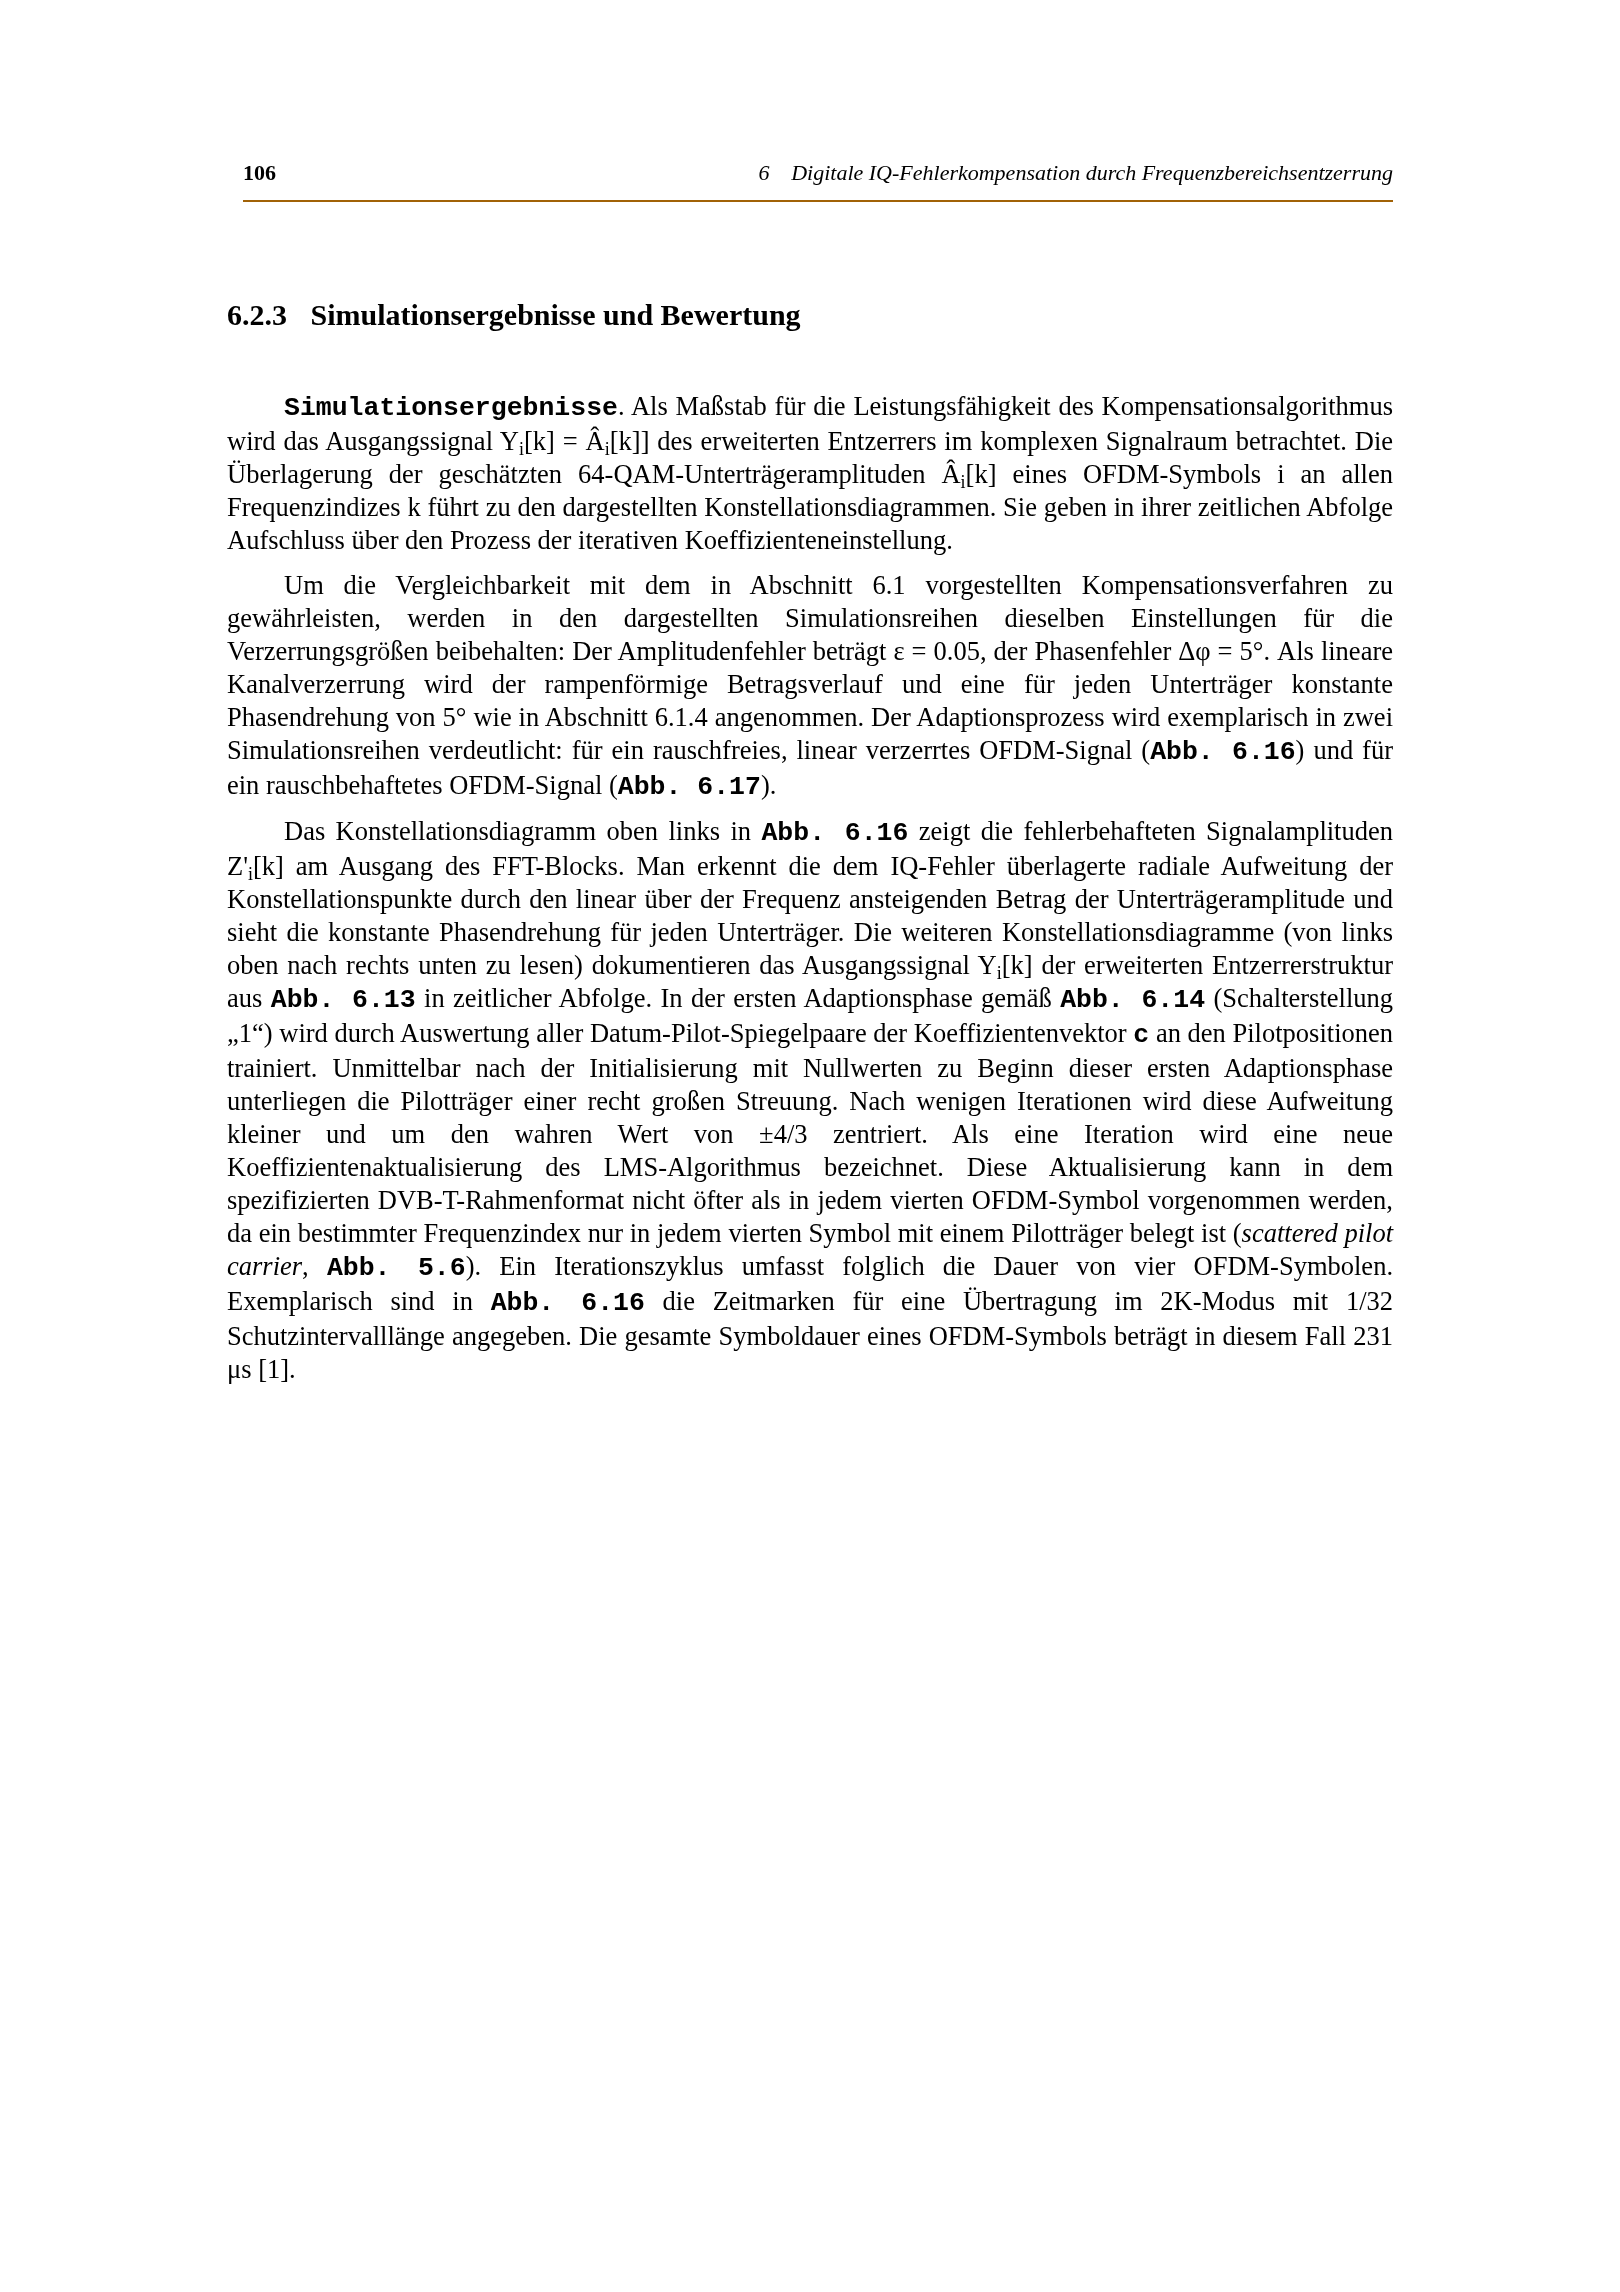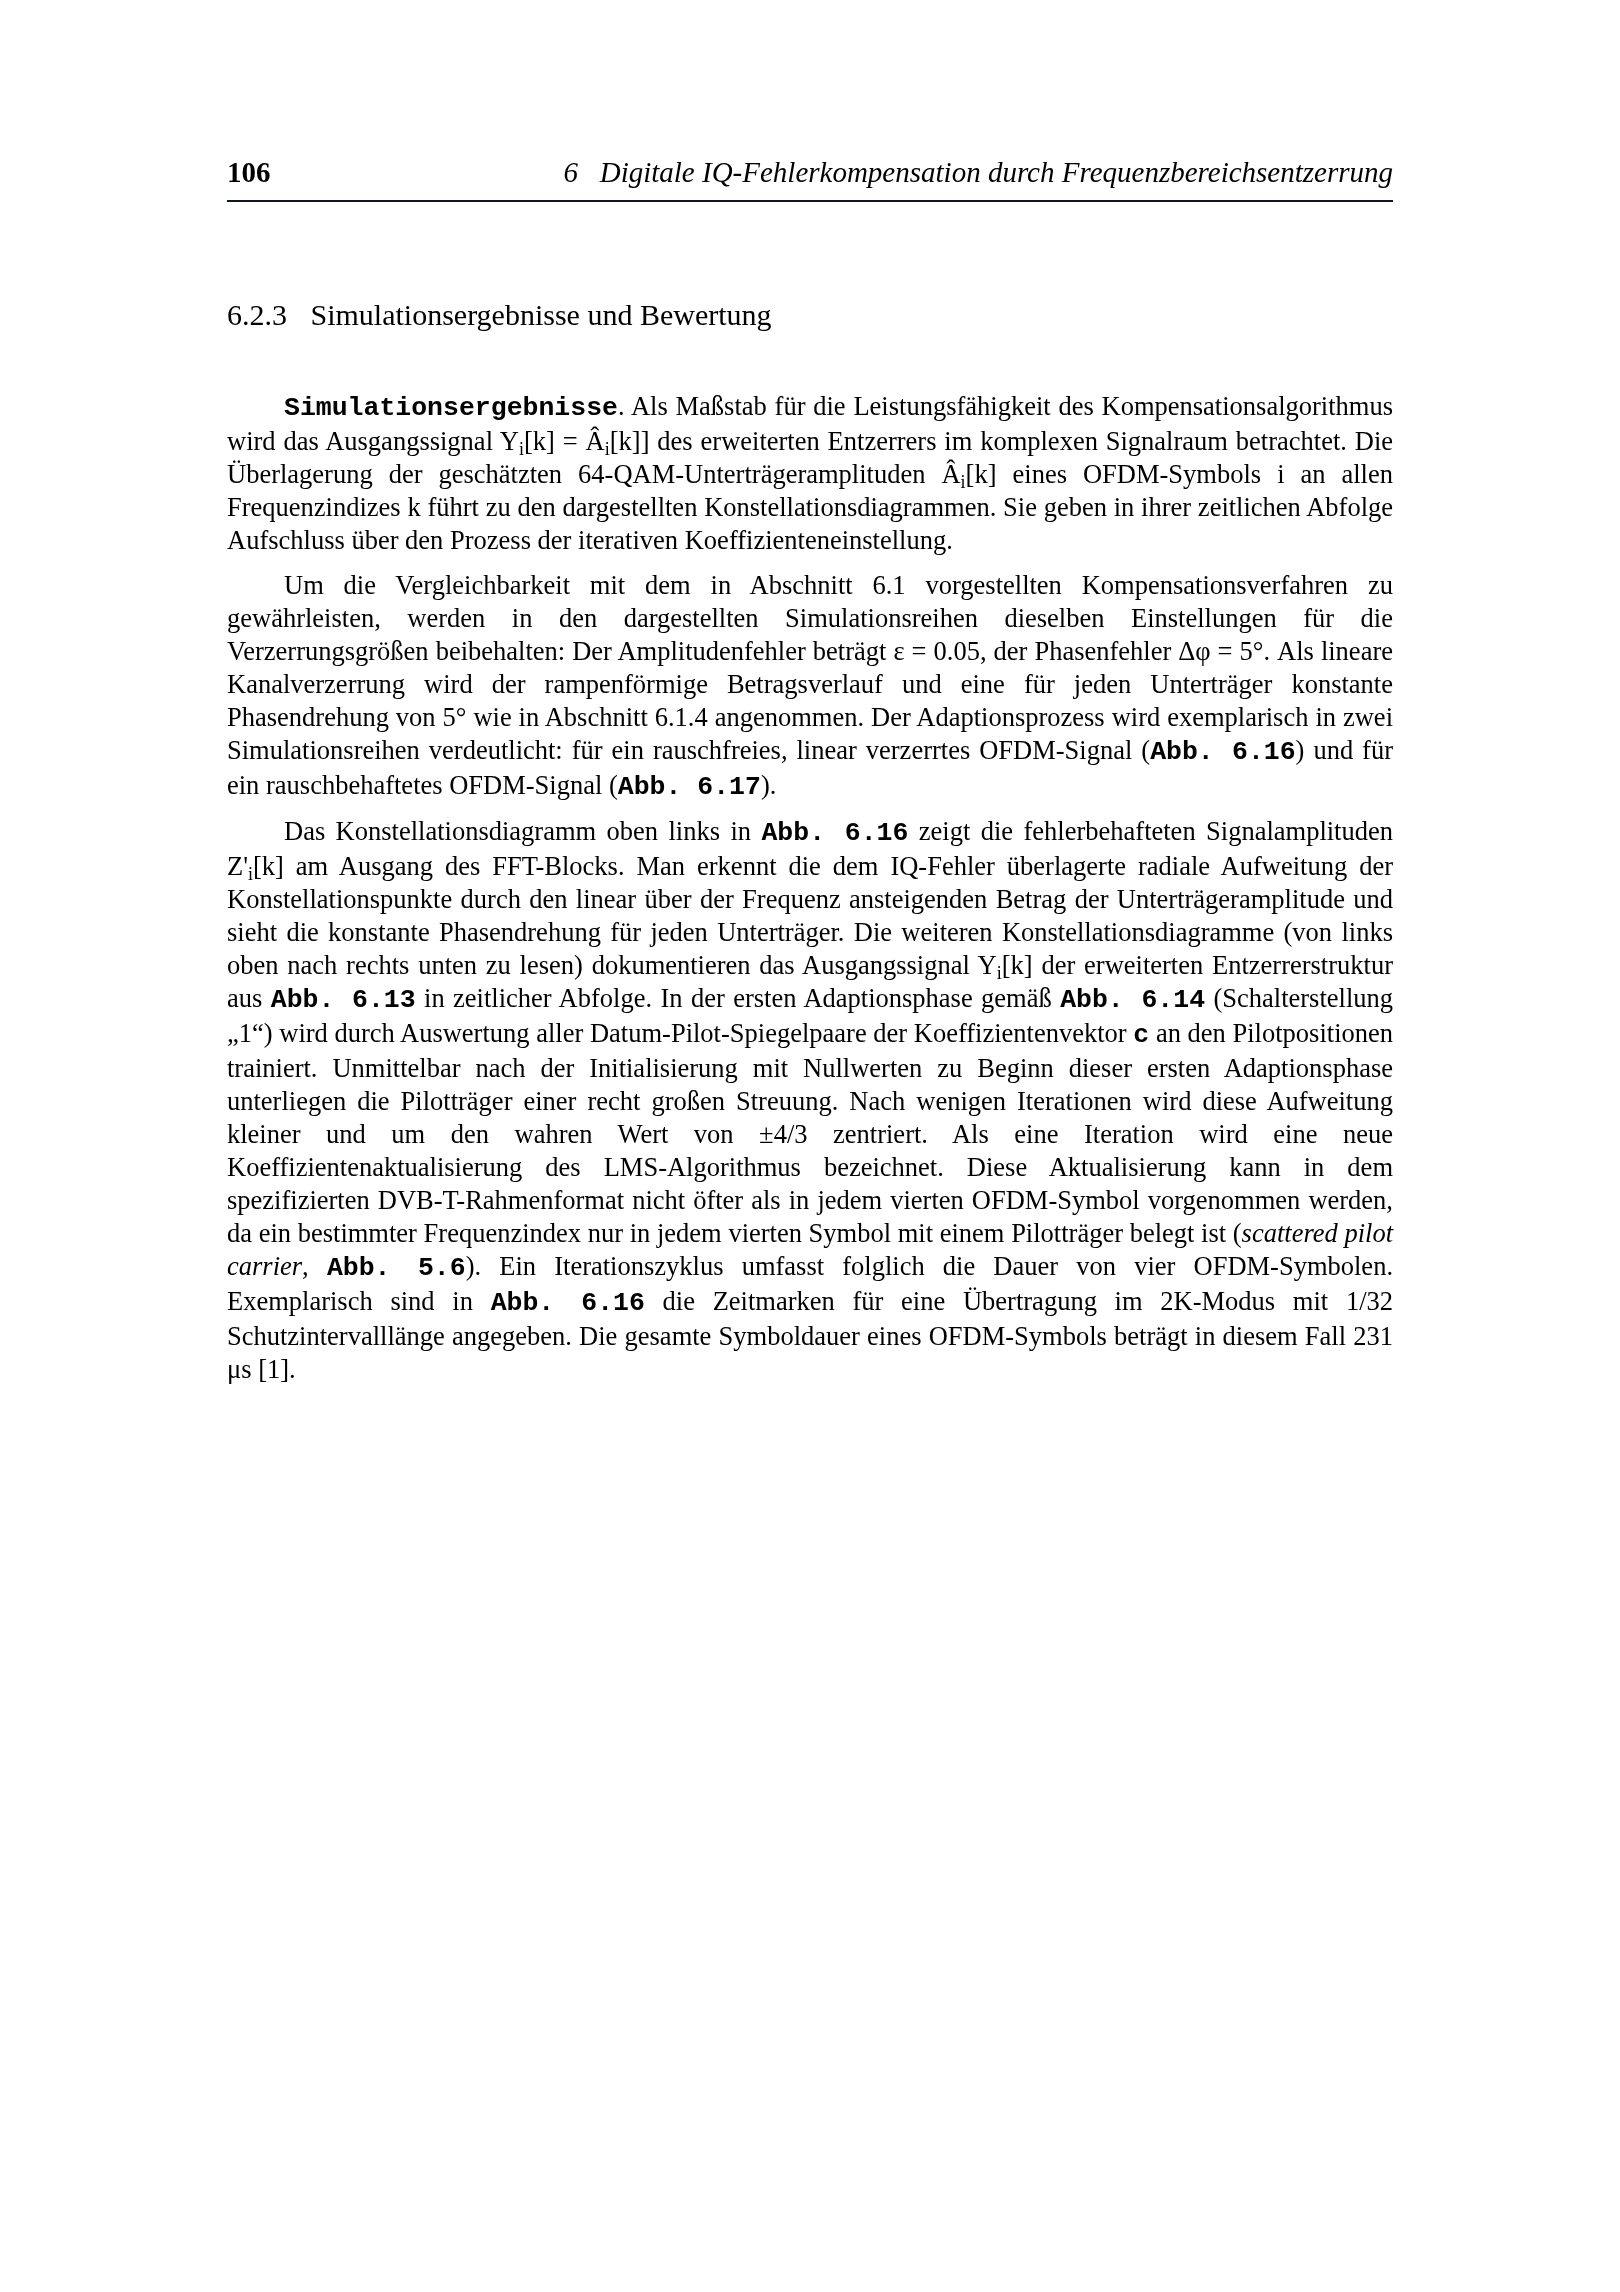--- a/index.html
+++ b/index.html
@@ -26,10 +26,11 @@
     display: flex;
     justify-content: space-between;
     align-items: baseline;
-    font-size: 29px;
+    font-size: 22px;
     line-height: 31px;
-    border-bottom: 2px solid #0f172a;
+    border-bottom: 2px solid #a16207;
     padding-bottom: 11.8px;
+    margin-left: 16px;
   }
   .pagenum {
     font-weight: bold;

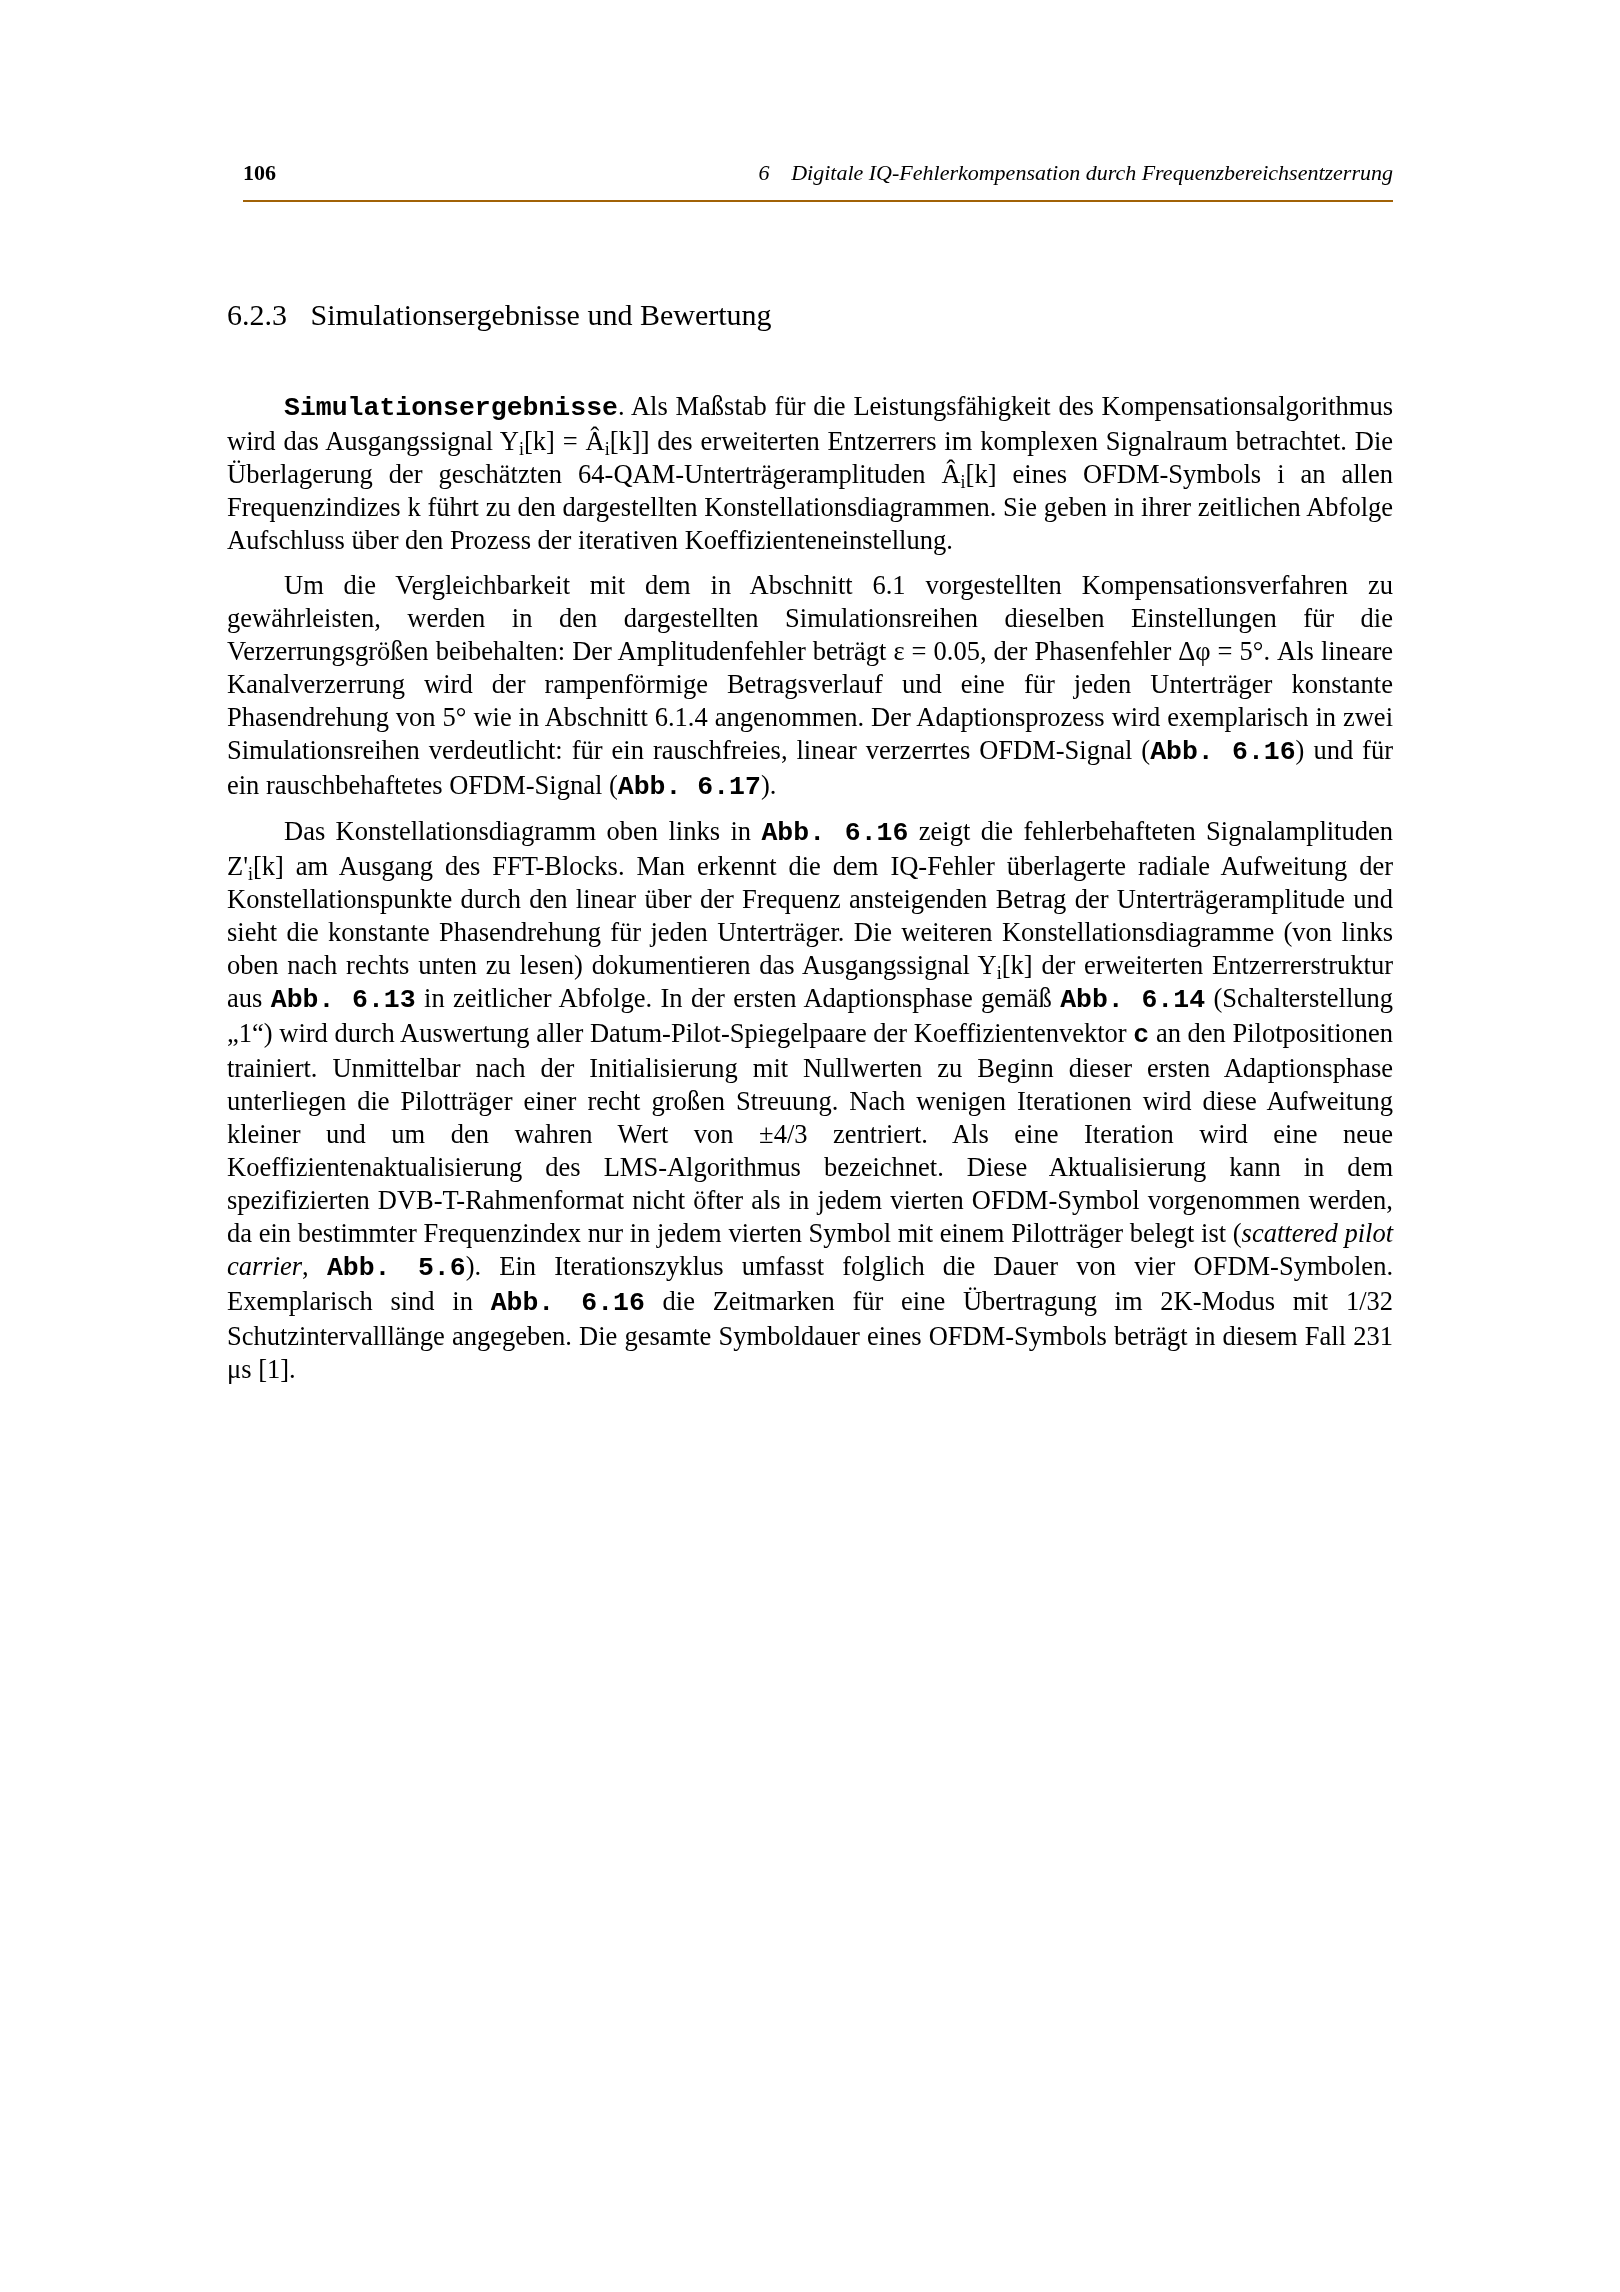--- a/index.html
+++ b/index.html
@@ -45,7 +45,7 @@
     margin: 94px 0 0 0;
     font-size: 30px;
     line-height: 37px;
-    font-weight: normal;
+    font-weight: bold;
   }
   .section .section-title {
     margin-left: 23.5px;

